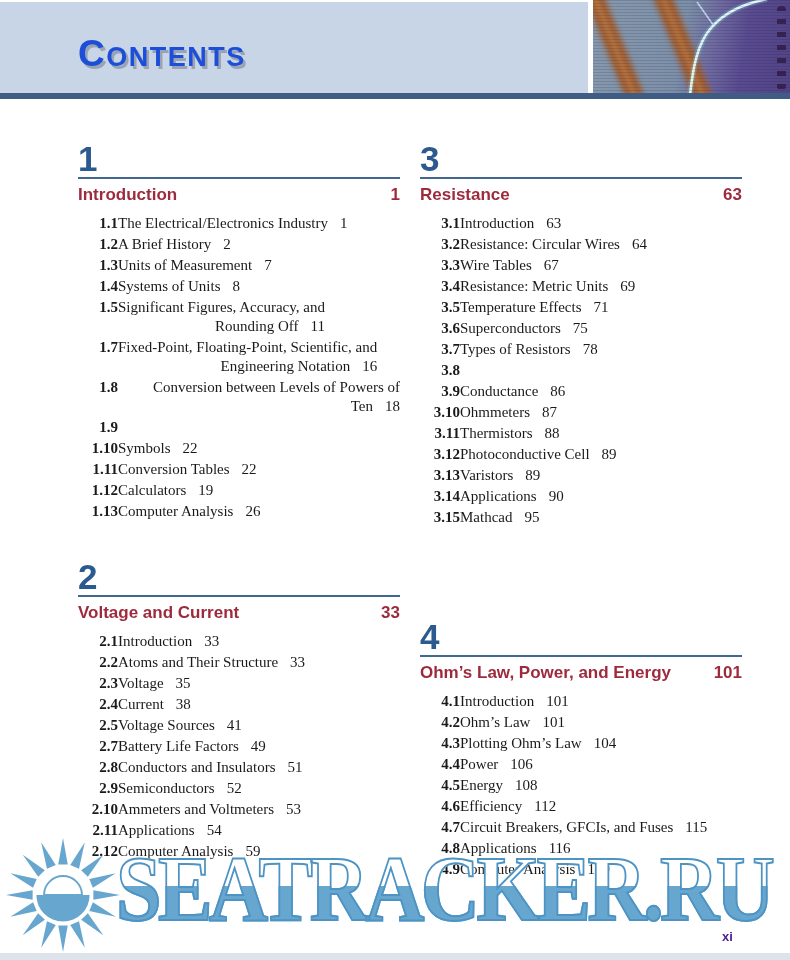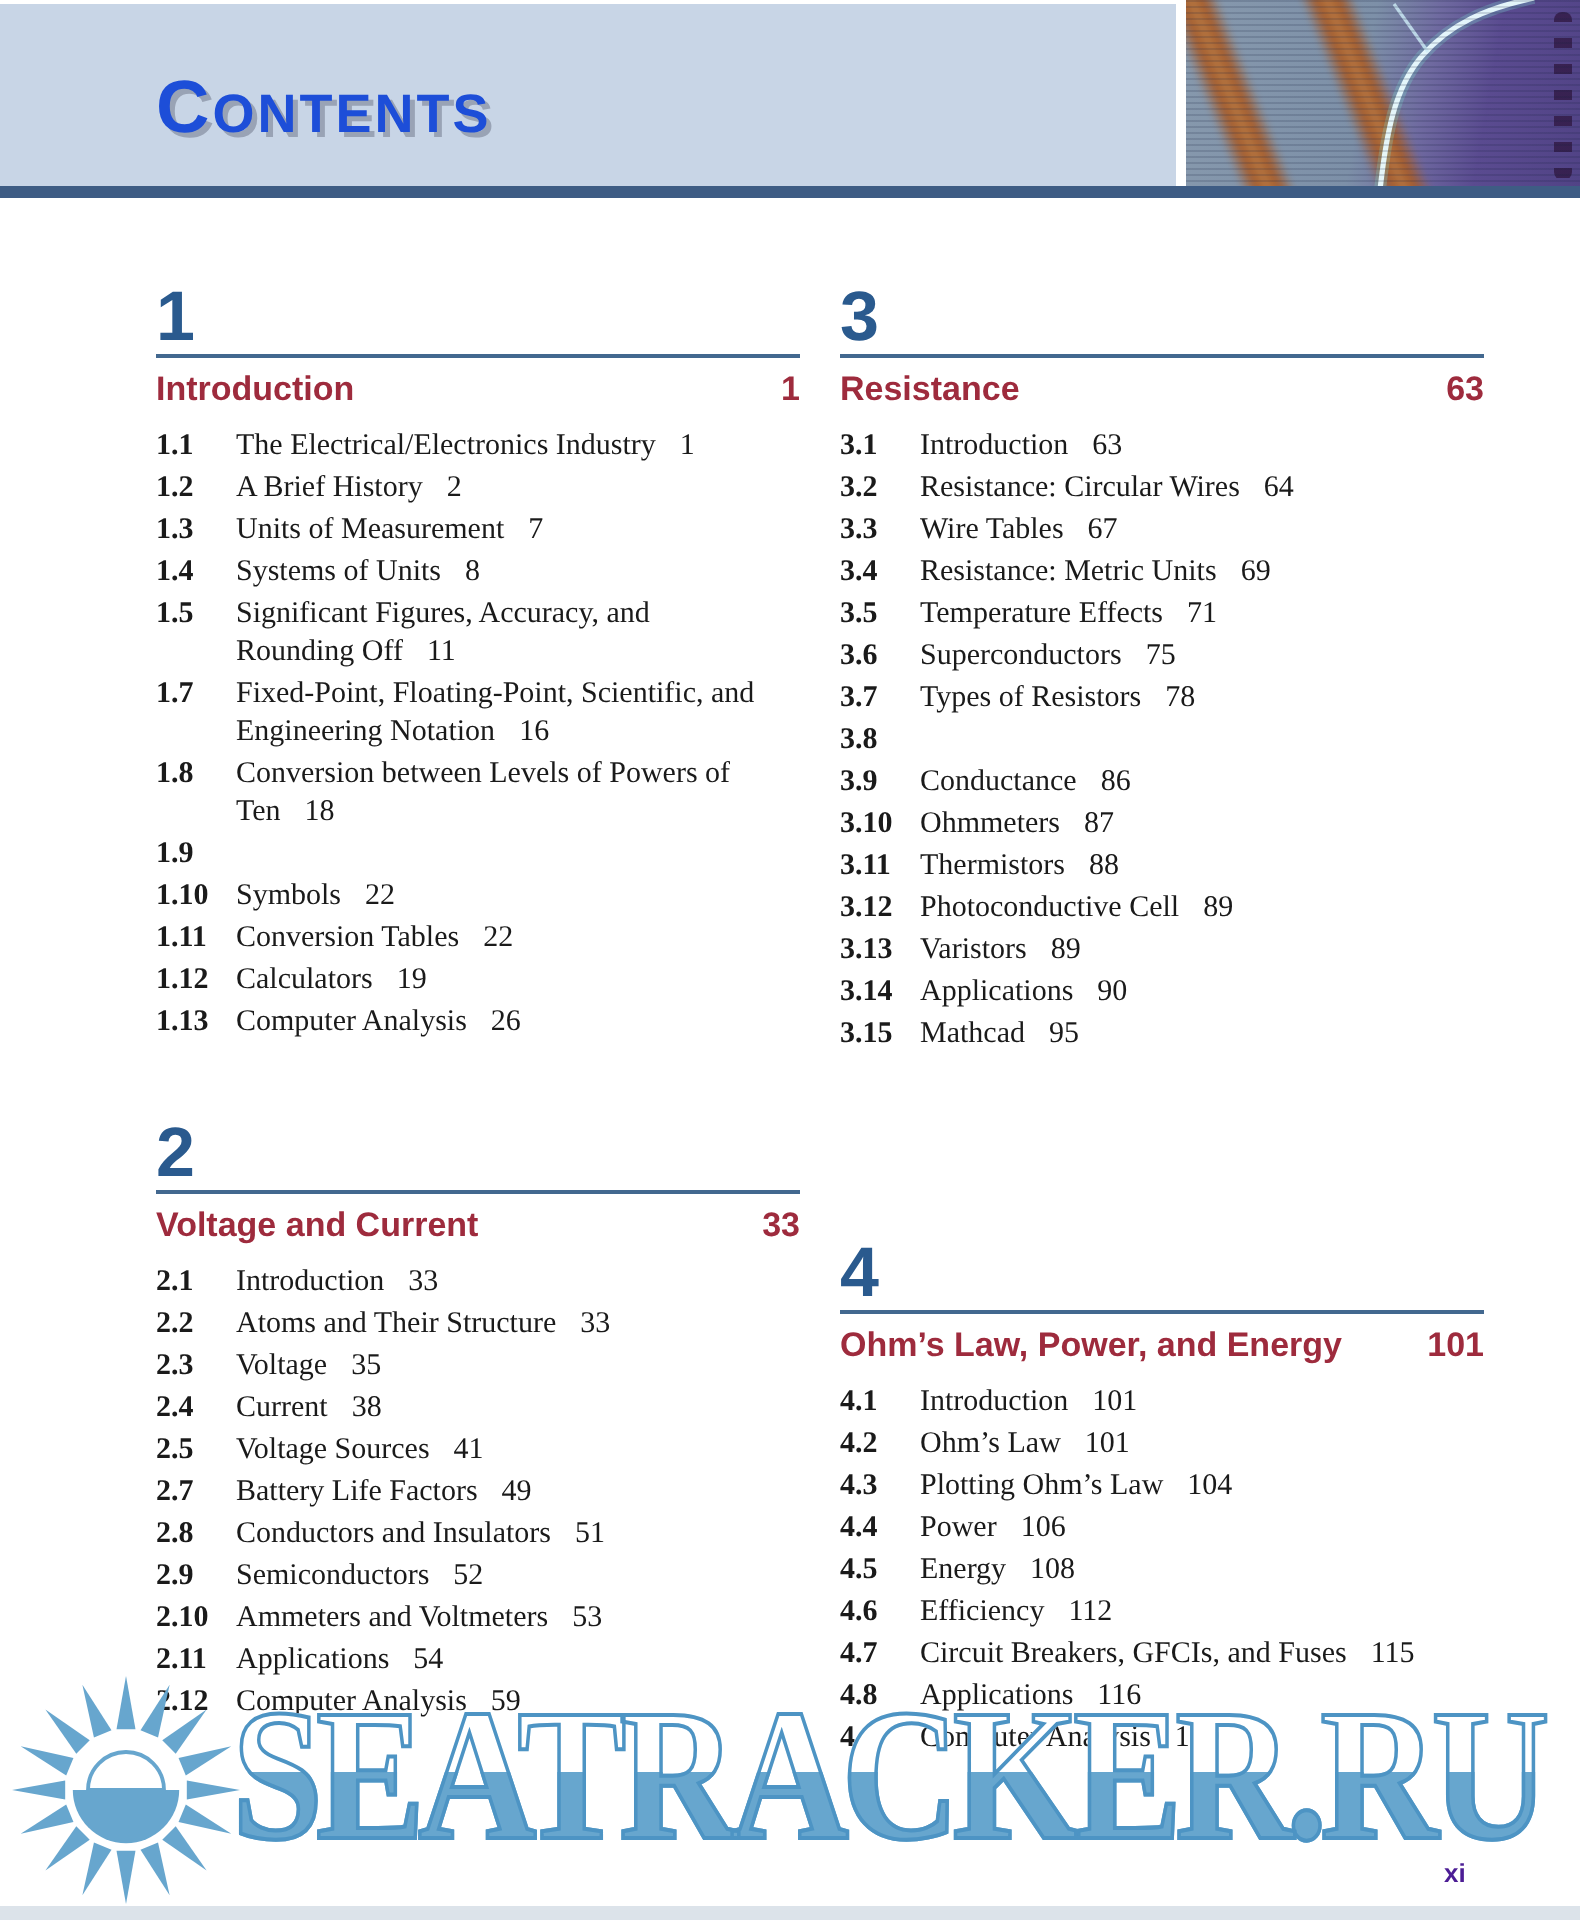--- a/index.html
+++ b/index.html
@@ -42,7 +42,7 @@
        font-family:"Liberation Sans",sans-serif;font-weight:bold;font-size:17px;color:#9e2b3d;
        margin-top:6px;margin-bottom:9px;}
   .secs{font-size:15px;}
-  .sec{display:flex;line-height:19px;margin-bottom:2px;}
+  .sec{display:flex;line-height:19px;margin-bottom:2px;text-align:right;}
   .sec .n{flex:none;width:40px;font-weight:bold;}
   .sec .sbody{white-space:pre-wrap;}
   .sec .p{margin-left:12px;}

